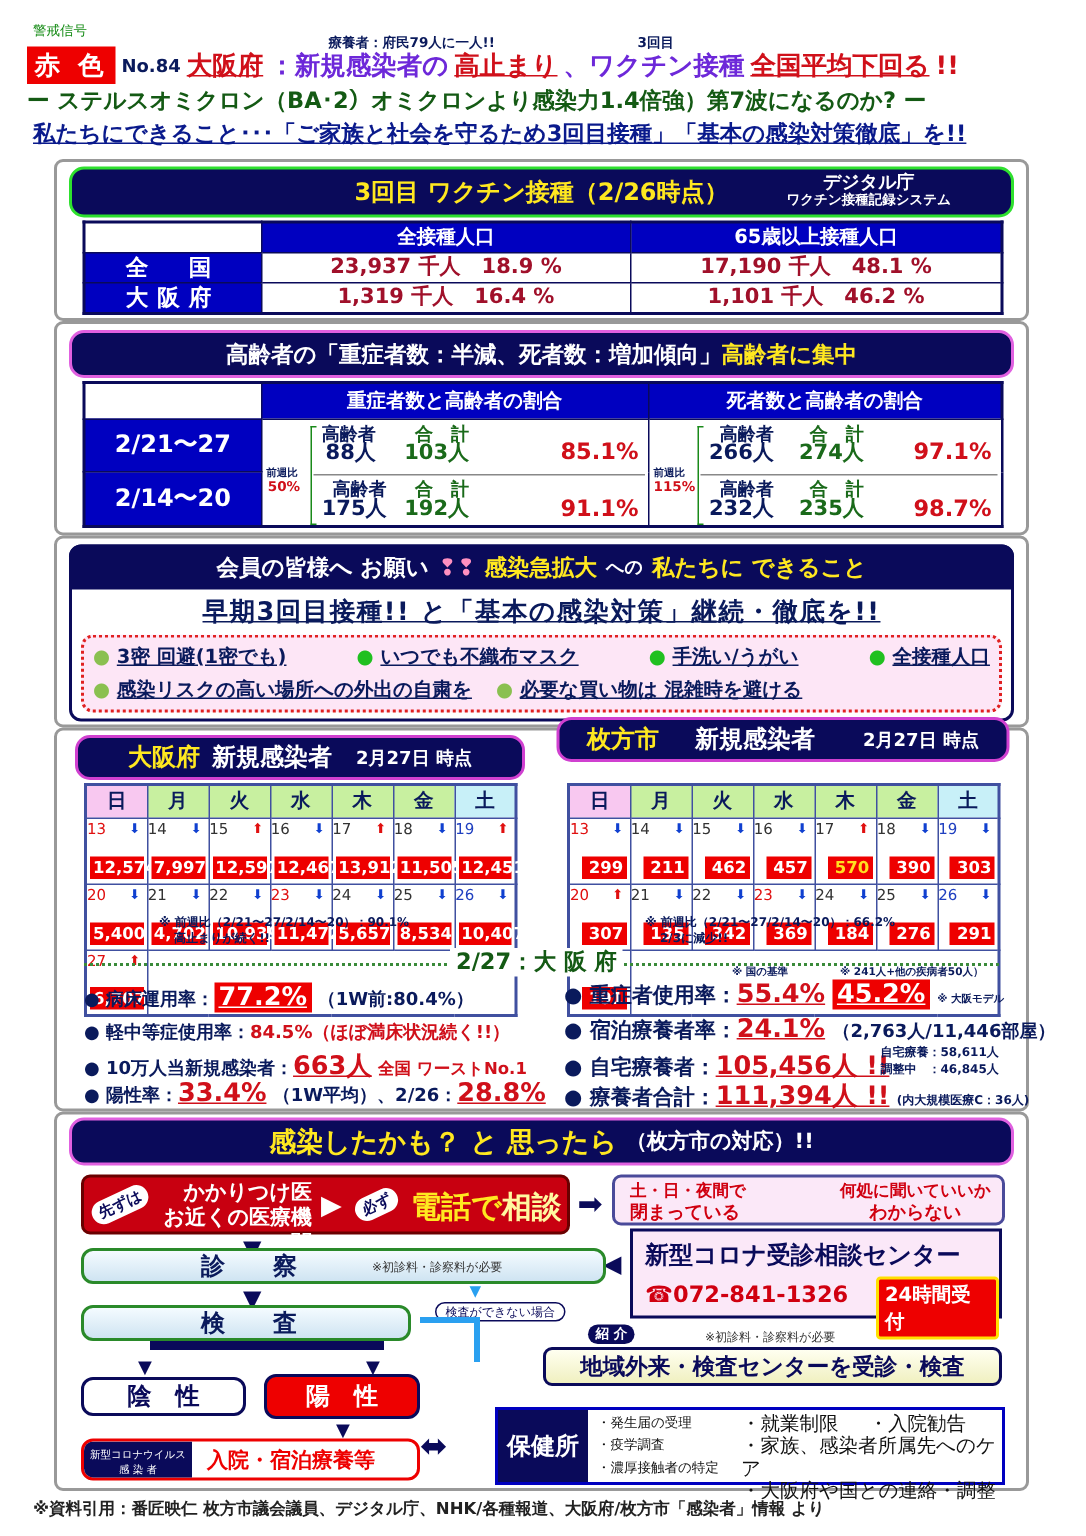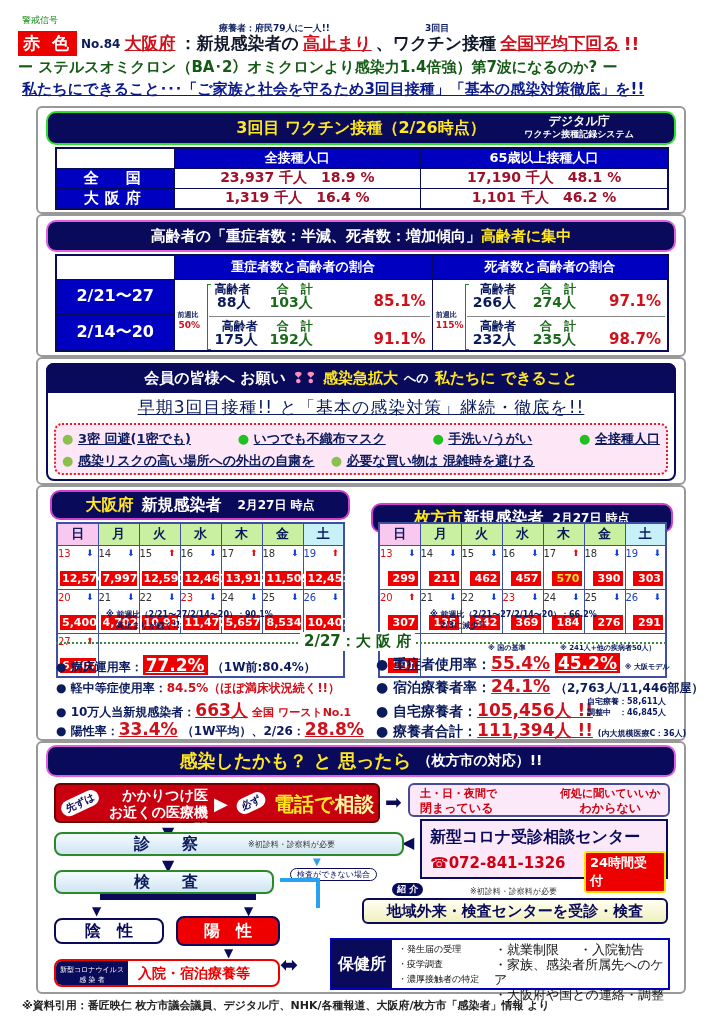--- a/index.html
+++ b/index.html
@@ -12,7 +12,7 @@
 .redbadge{background:#e00;color:#fff;font-size:17px;padding:1px 5px;letter-spacing:3px}
 .no{font-size:12px;color:#0a1a5c}
 .r1-osaka{font-size:17px;color:#d0101a;text-decoration:underline}
-.r1-t{font-size:17px;color:#0f172a}
+.r1-t{font-size:17px;color:#6d28d9}
 .r1-red{font-size:17px;color:#d0101a;text-decoration:underline}
 .hdr-row2{left:18px;top:58px;font-size:15px;font-weight:bold;color:#145a14;white-space:nowrap}
 .hdr-row3{left:22px;top:80px;font-size:15px;font-weight:bold;color:#0a1a8c;text-decoration:underline;white-space:nowrap}

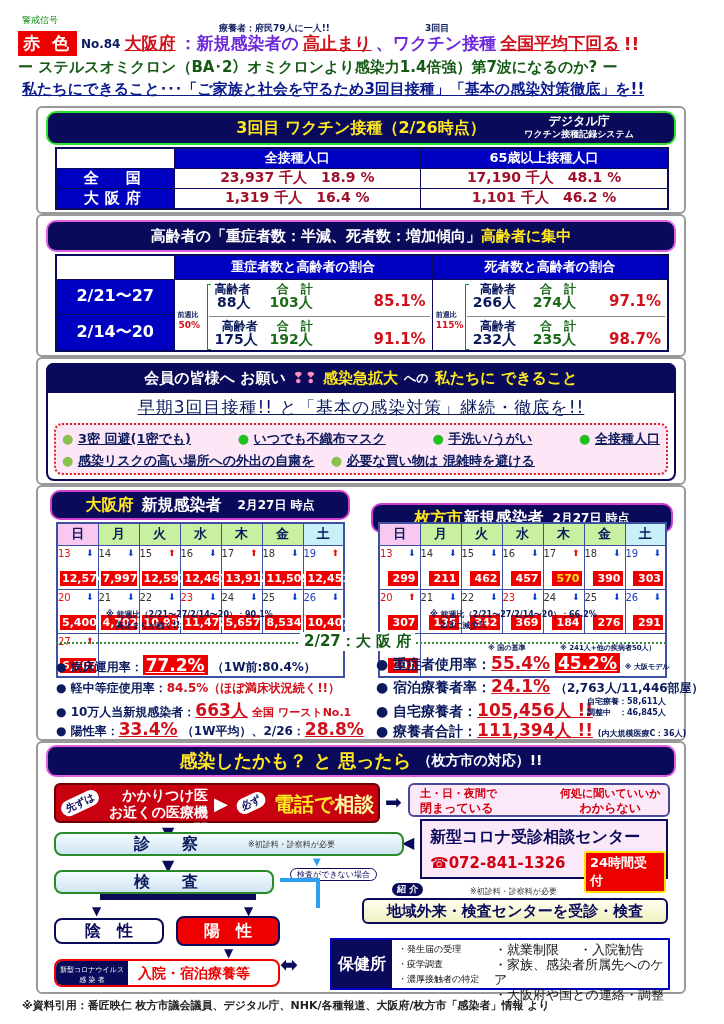--- a/index.html
+++ b/index.html
@@ -143,7 +143,7 @@
   <span style="font-size:12px">への</span>
   <span style="color:#ffe820">私たちに できること</span>
 </div>
-<div class="abs" style="left:46px;top:396px;width:630px;text-align:center;font-size:17px;font-weight:normal;color:#0a1a5c;text-decoration:underline;letter-spacing:1px">早期3回目接種!! と「基本の感染対策」継続・徹底を!!</div>
+<div class="abs" style="left:46px;top:396px;width:630px;text-align:center;font-size:17px;font-weight:bold;color:#0a1a5c;text-decoration:underline;letter-spacing:1px">早期3回目接種!! と「基本の感染対策」継続・徹底を!!</div>
 <div class="abs" style="left:54px;top:423px;width:614px;height:52px;border:2px dotted #e02020;border-radius:8px;background:#fde6f6;font-size:13px;font-weight:bold;color:#0a1a5c;padding:3px 6px;line-height:22px">
   <div style="display:flex;justify-content:space-between">
     <span><span style="color:#8ac050">●</span> <u>3密 回避(1密でも)</u></span>

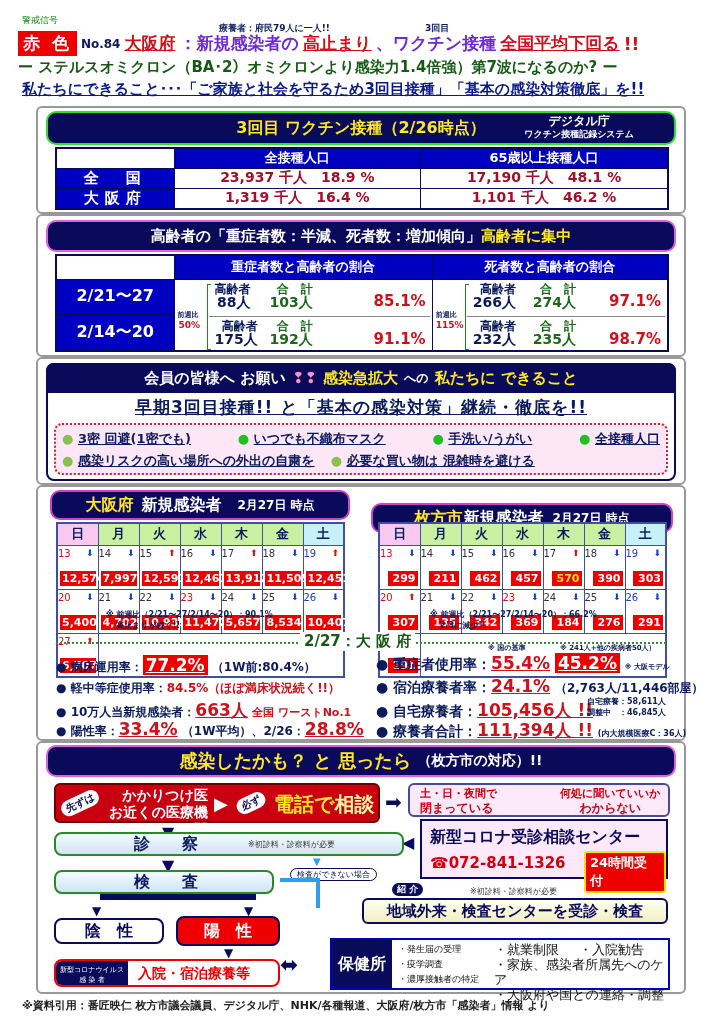--- a/index.html
+++ b/index.html
@@ -264,7 +264,7 @@
   <div style="padding-left:10px">高止まりが続く!!</div>
 </div>
 
-<div class="navybar" style="left:371px;top:503px;width:302px;height:30px;border:2px solid #d040d0;font-size:16px;gap:1px">
+<div class="navybar" style="left:371px;top:478px;width:302px;height:30px;border:2px solid #d040d0;font-size:16px;gap:24px">
   <span style="color:#ffe820">枚方市</span>
   <span>新規感染者</span>
   <span style="font-size:12px;margin-left:8px">2月27日 時点</span>

